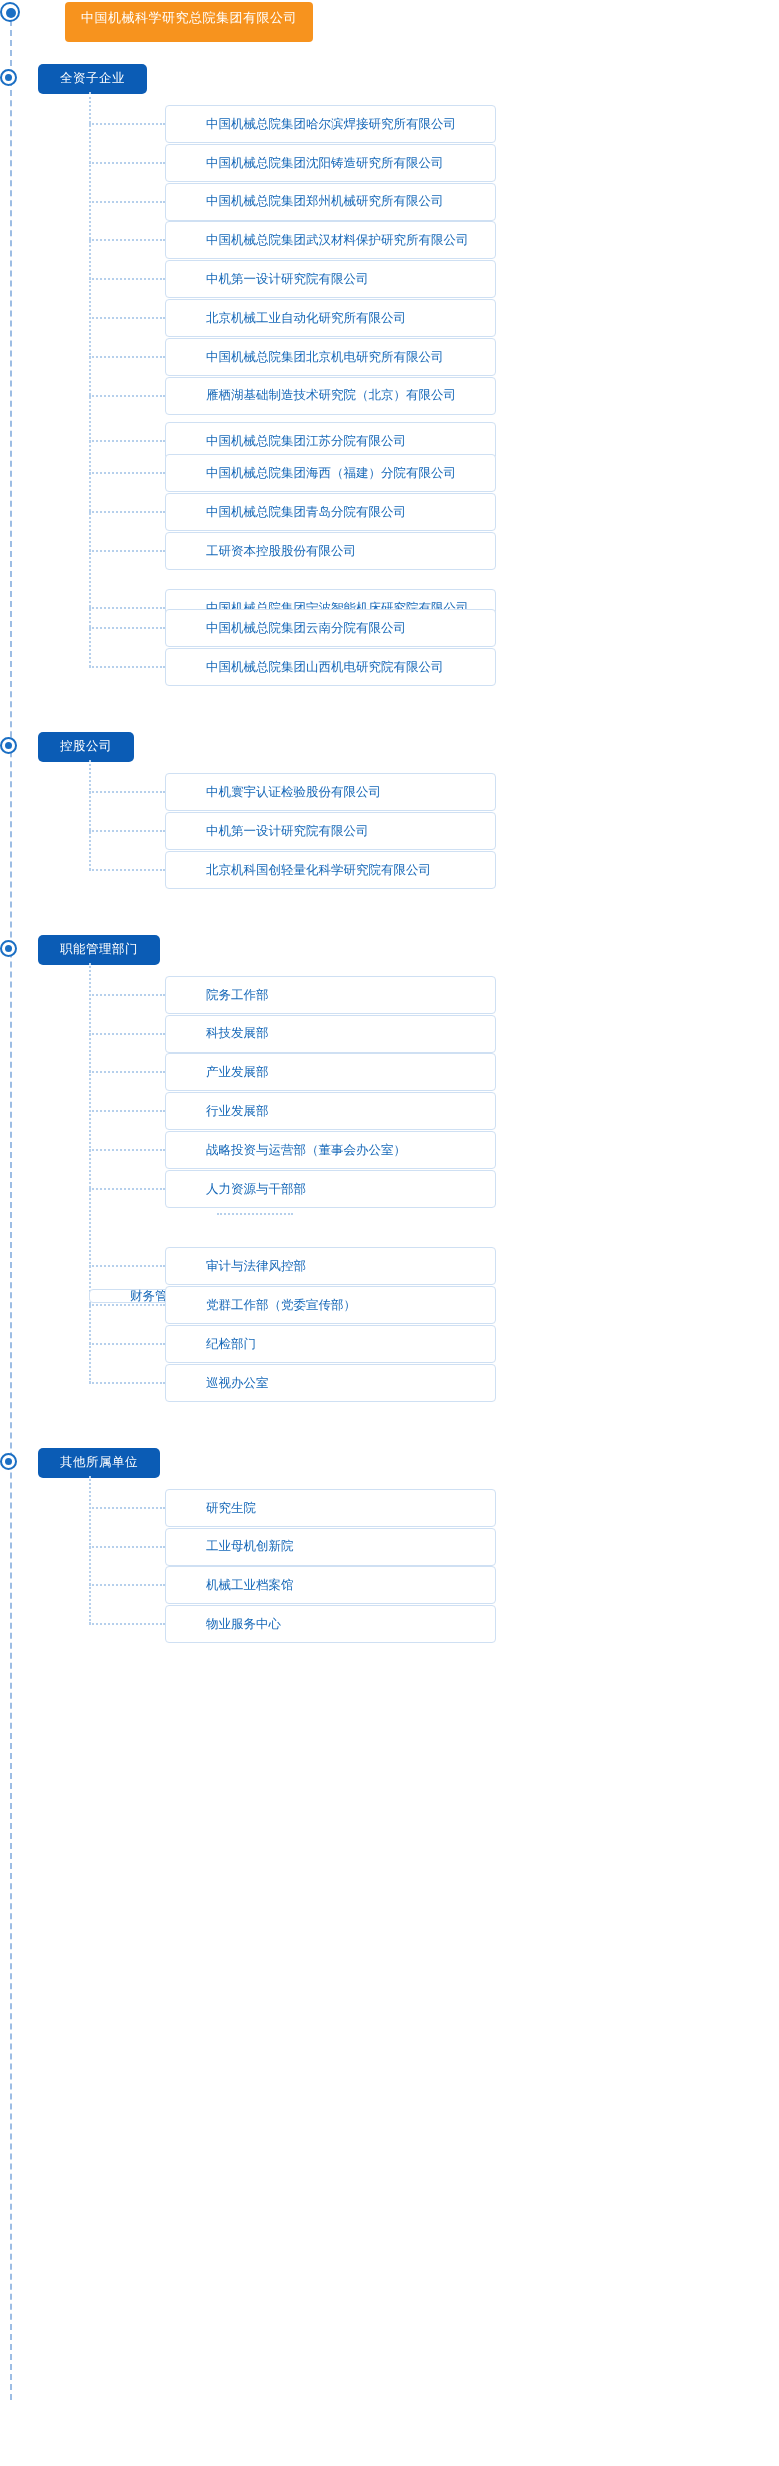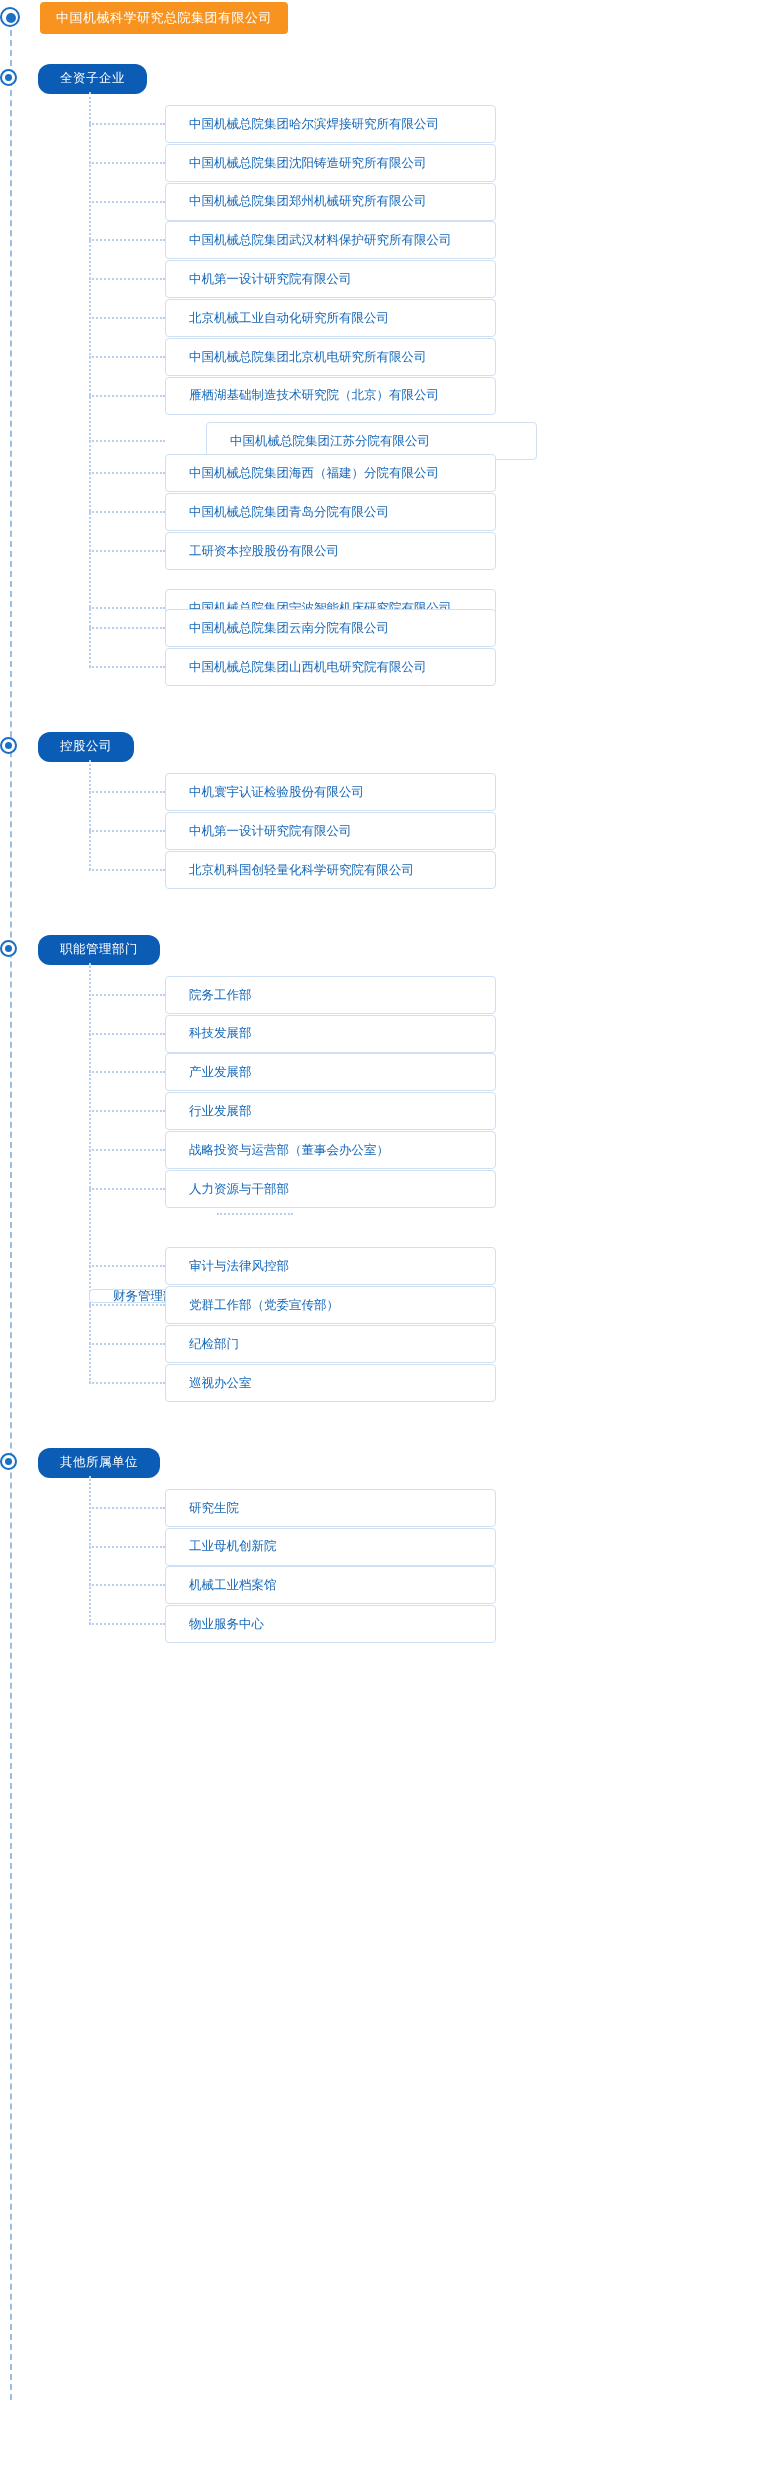--- a/index.html
+++ b/index.html
@@ -31,9 +31,9 @@
     position: absolute;
     left: 0;
     top: 2px;
-    height: 32px;
+    height: 40px;
     display: flex;
-    align-items: center;
+    gap: 25px;
   }
   .root-dot {
     position: relative;

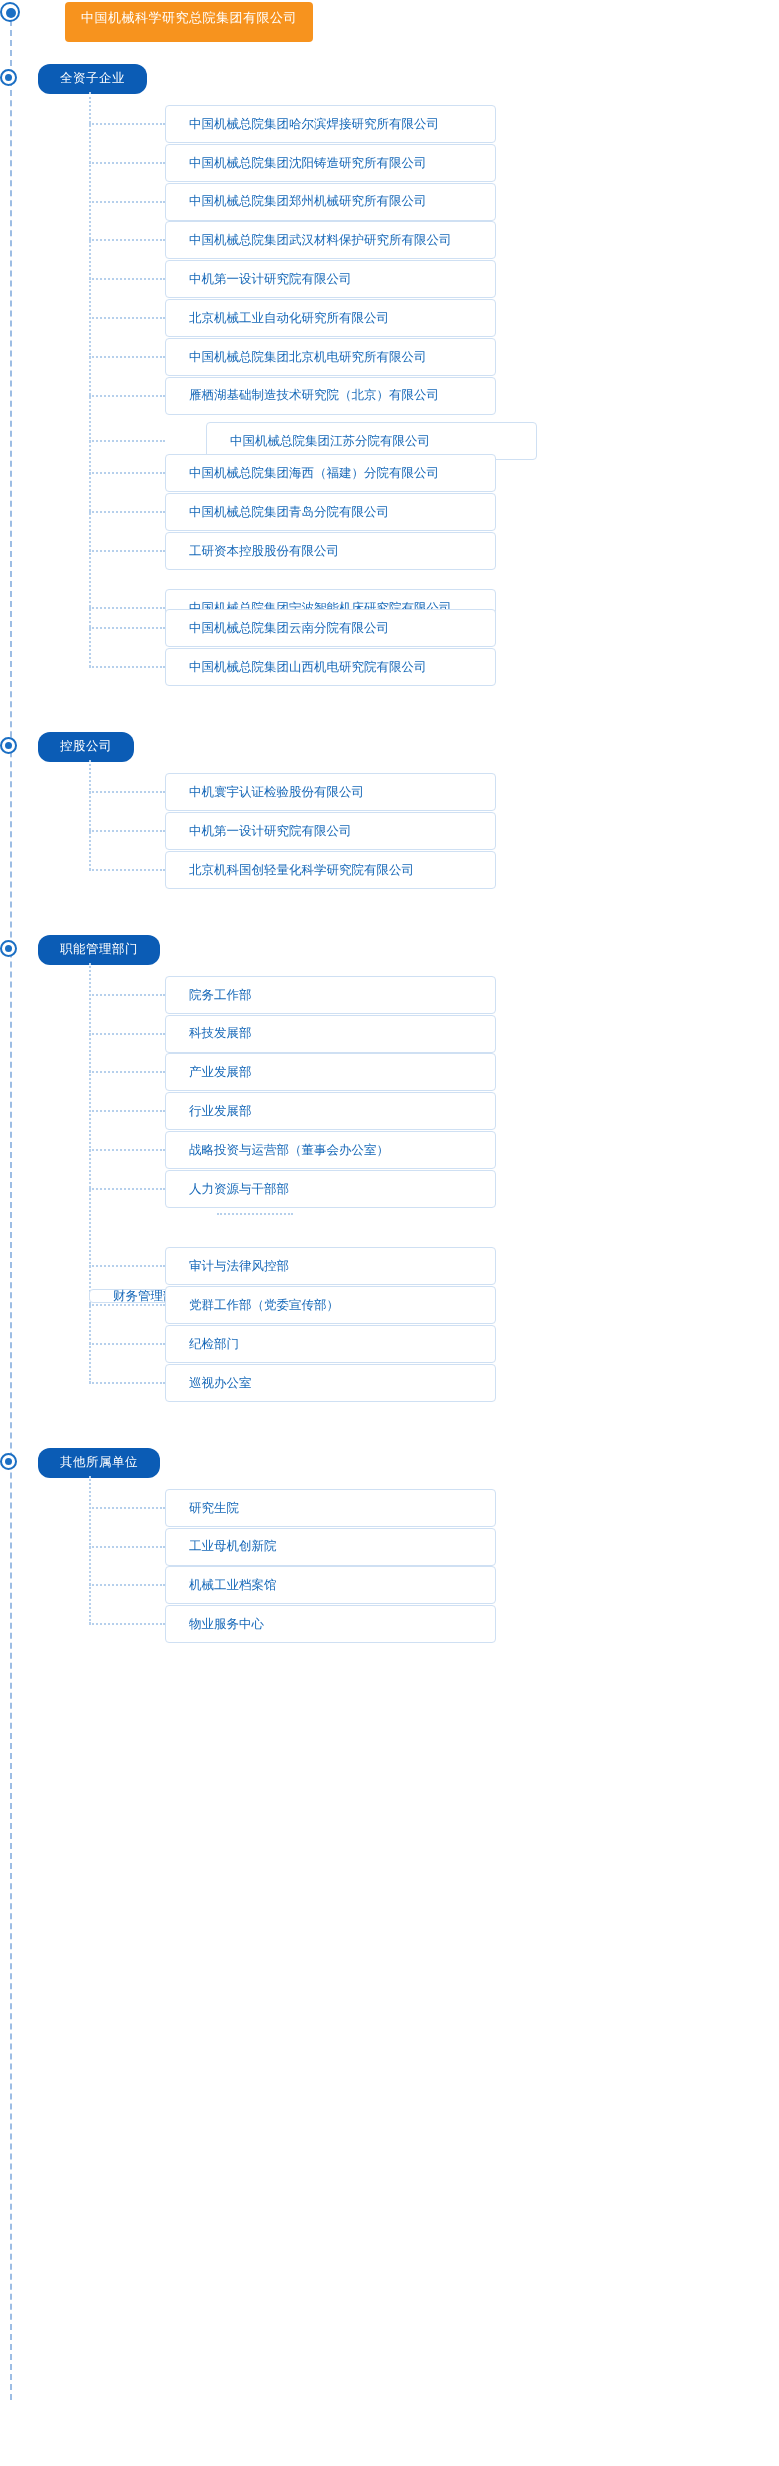--- a/index.html
+++ b/index.html
@@ -99,7 +99,7 @@
     font-size: 12.5px;
     line-height: 1;
     padding: 8px 22px 9px 22px;
-    border-radius: 12px;
+    border-radius: 5px;
     white-space: nowrap;
     letter-spacing: 0.5px;
   }

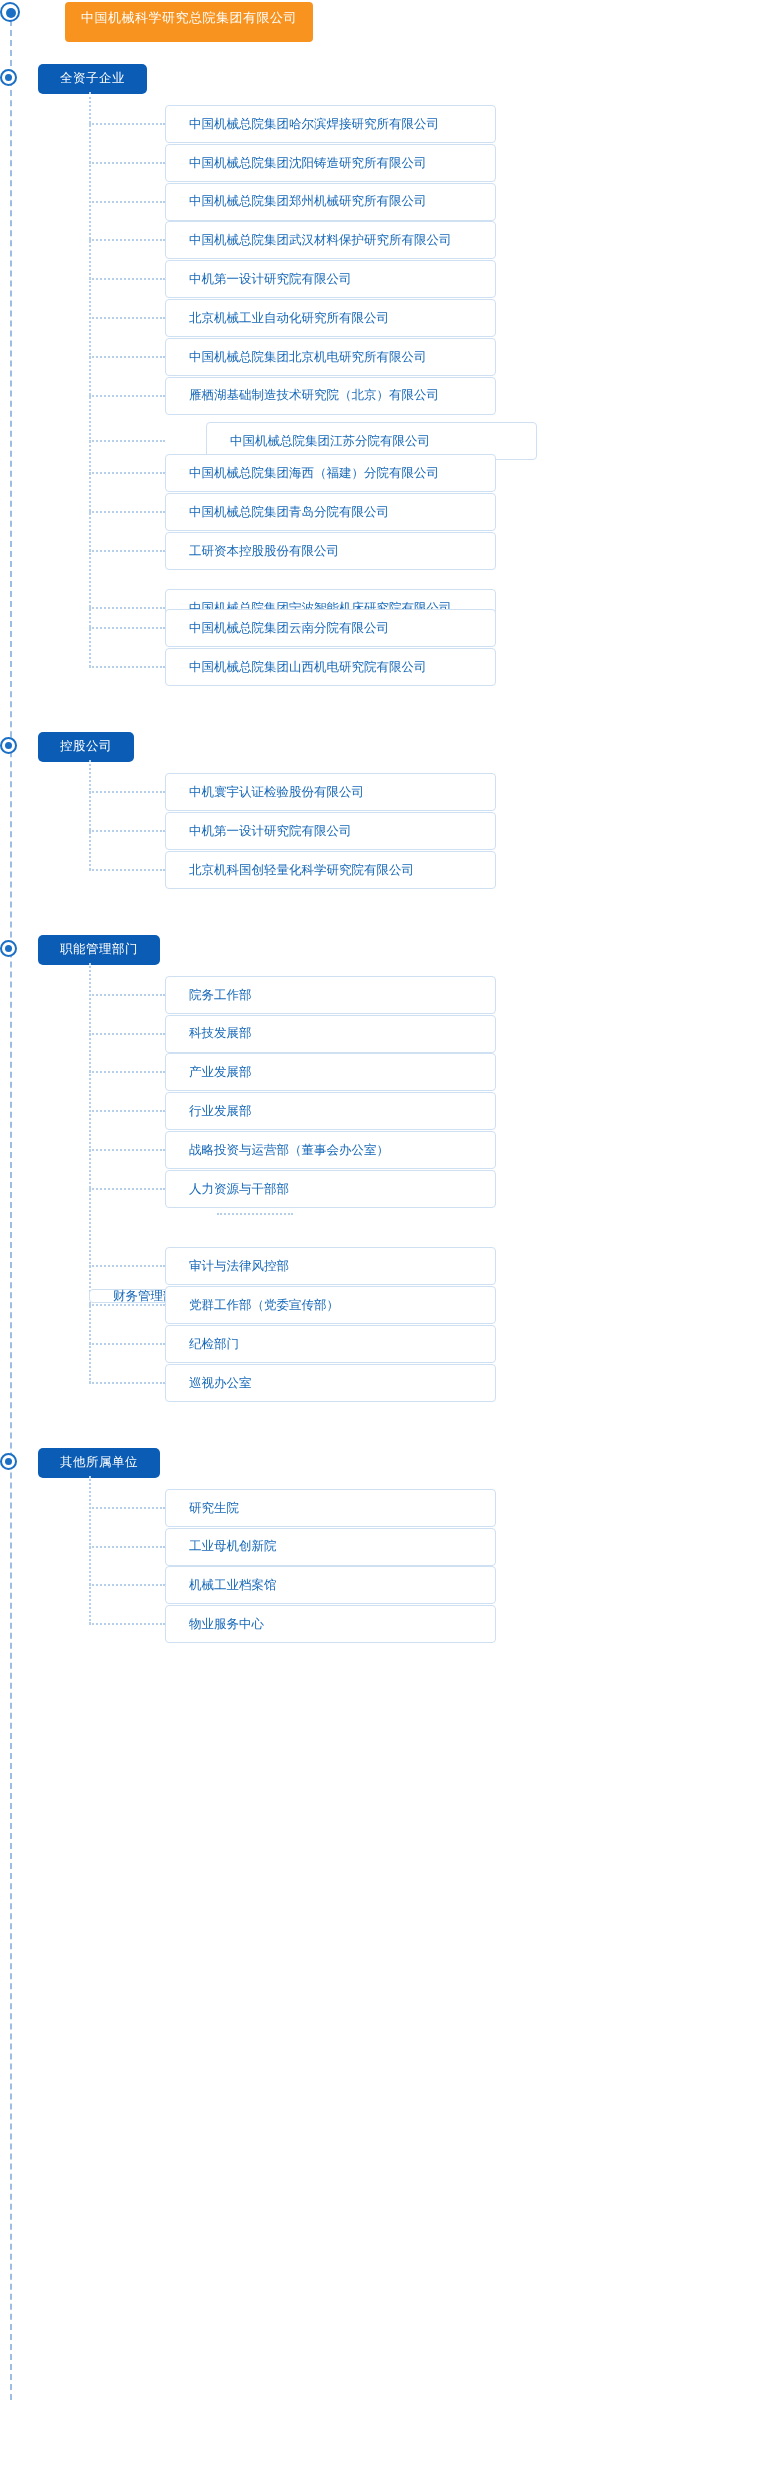--- a/index.html
+++ b/index.html
@@ -134,7 +134,7 @@
     background: #ffffff;
     display: flex;
     align-items: center;
-    padding-left: 23px;
+    padding-left: 40px;
   }
   .leaf-text {
     color: #1668b8;

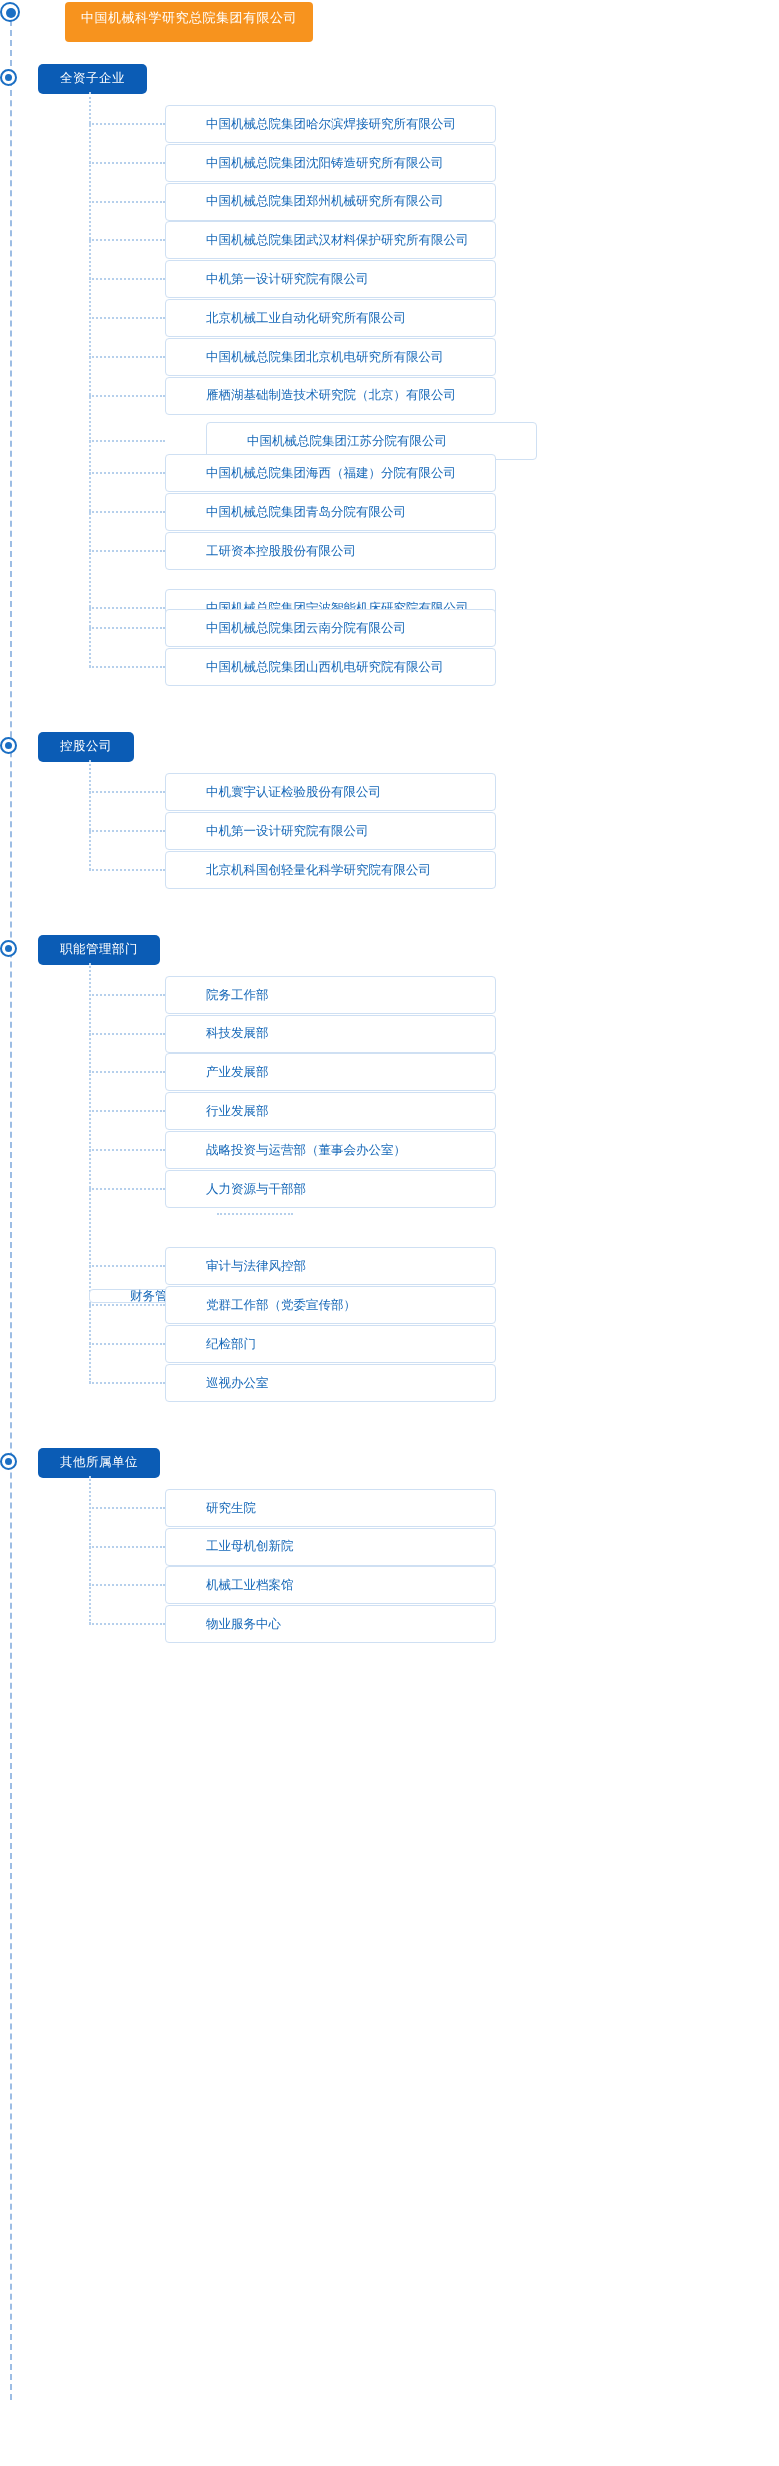--- a/index.html
+++ b/index.html
@@ -215,7 +215,7 @@
           <span class="leaf-text">雁栖湖基础制造技术研究院（北京）有限公司</span>
         </div>
       </div>
-      <div class="leaf" style="top: 426px; gap: 41px;">
+      <div class="leaf" style="top: 426px;">
         <div class="leaf-link"></div>
         <div class="leaf-box">
           <span class="leaf-text">中国机械总院集团江苏分院有限公司</span>

